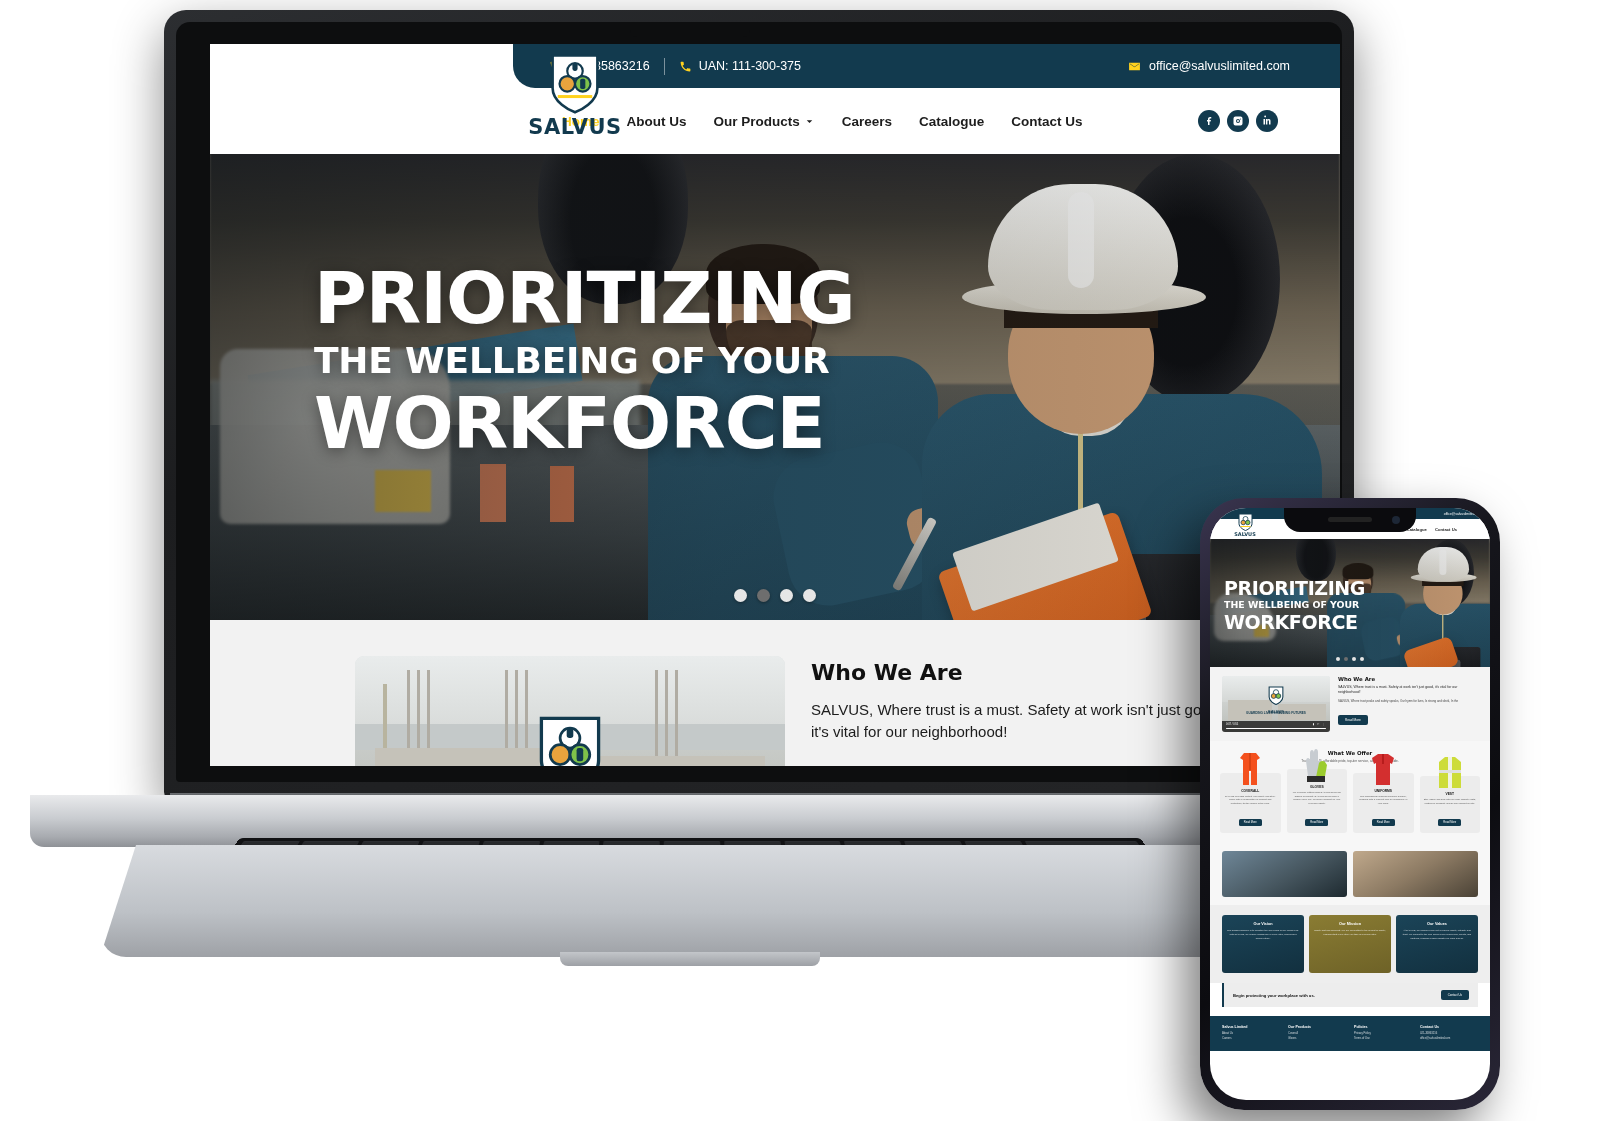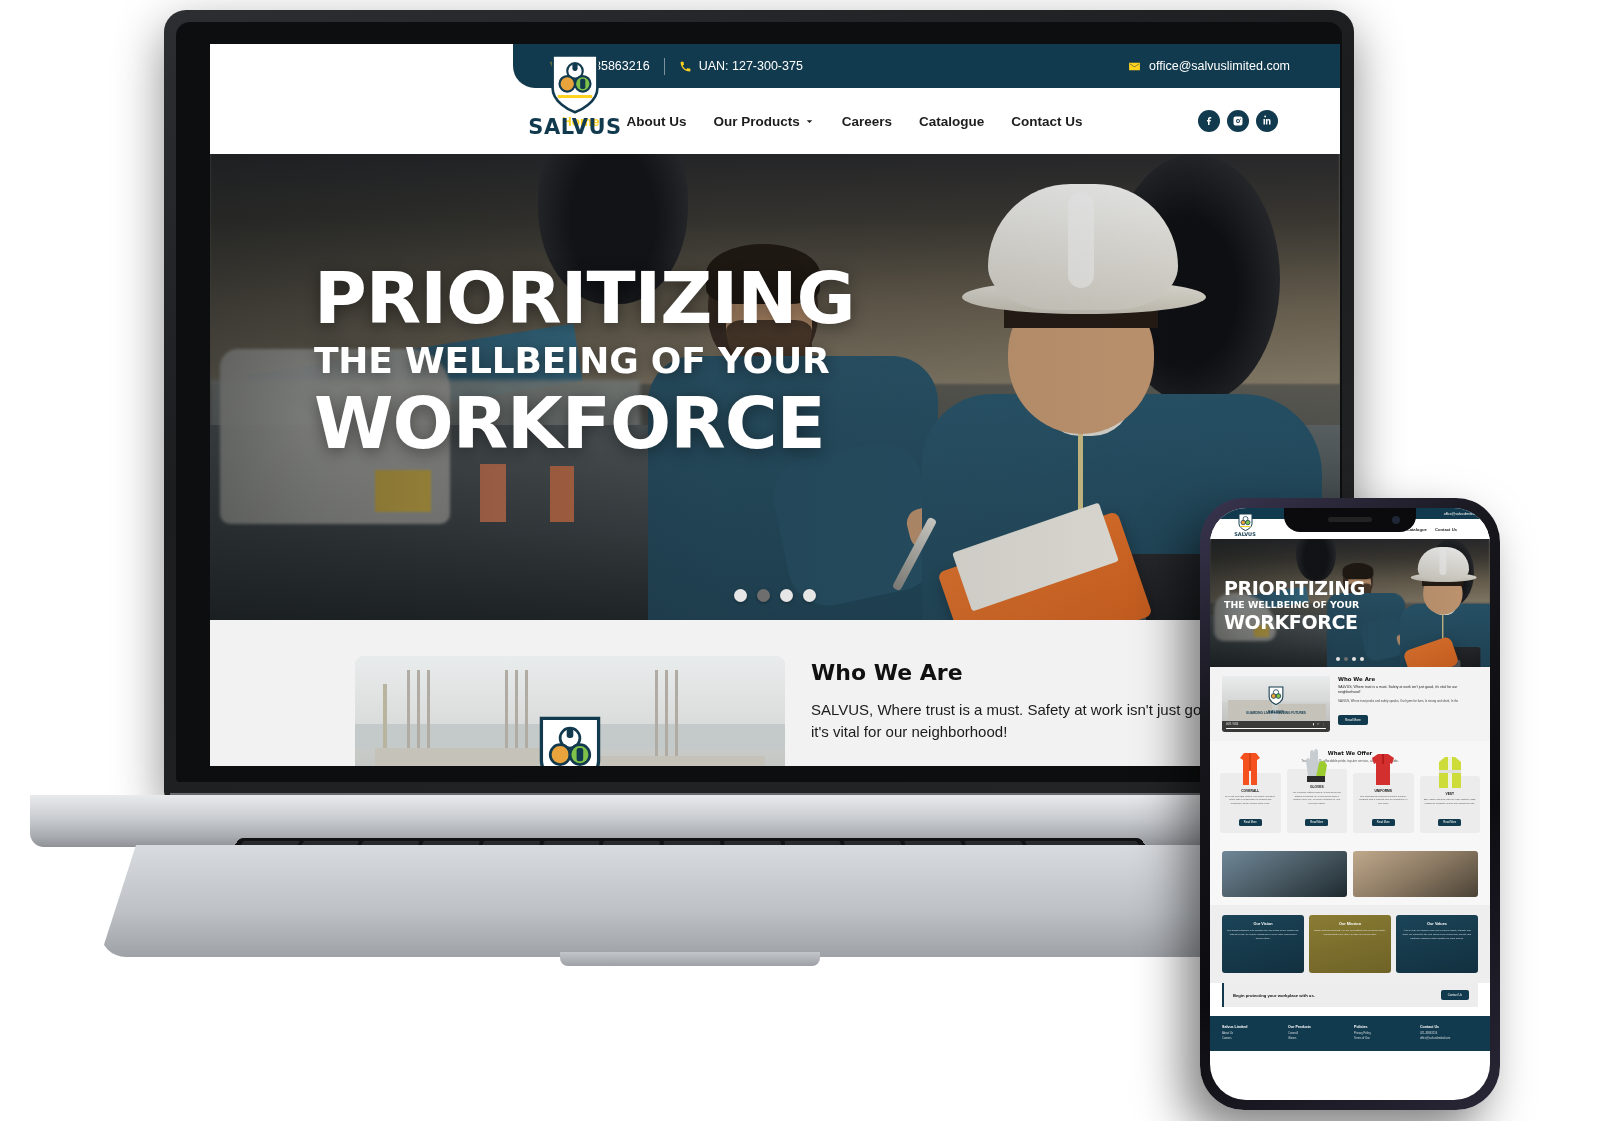--- a/index.html
+++ b/index.html
@@ -304,7 +304,7 @@
                 <svg class="ico-phone" viewBox="0 0 24 24">
                     <path d="M6.6 10.8c1.4 2.8 3.8 5.1 6.6 6.6l2.2-2.2c.3-.3.7-.4 1-.2 1.1.4 2.4.6 3.6.6.6 0 1 .4 1 1V20c0 .6-.4 1-1 1C10.6 21 3 13.4 3 4c0-.6.4-1 1-1h3.5c.6 0 1 .4 1 1 0 1.3.2 2.5.6 3.6.1.3 0 .7-.2 1l-2.3 2.2z"></path>
                   </svg>
-                <span>UAN: 127-300-375</span>
+                <span>UAN: 111-300-375</span>
               </div>
             </div>
             <div class="email-item">

